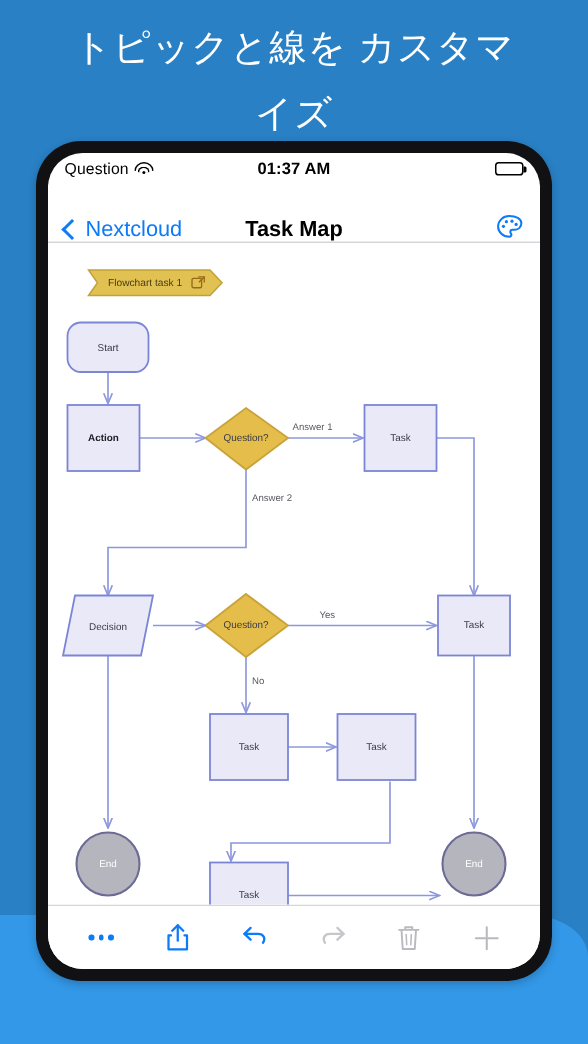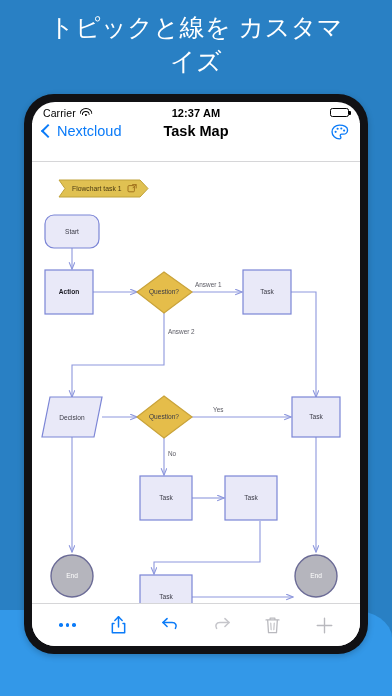--- a/index.html
+++ b/index.html
@@ -15,7 +15,7 @@
   .promo-title{
     position:absolute;top:10px;left:0;width:392px;
     text-align:center;color:#ffffff;
-    font-size:25px;line-height:34px;font-weight:400;
+    font-size:25px;line-height:44px;font-weight:400;
     letter-spacing:0.5px;
     white-space:pre-line;
   }

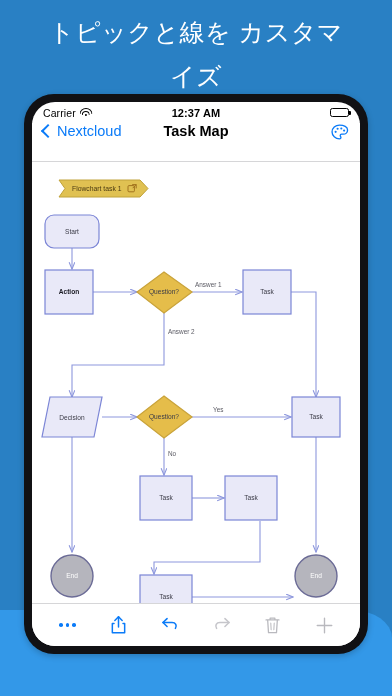--- a/index.html
+++ b/index.html
@@ -97,7 +97,7 @@
 
     <div class="statusbar">
       <div class="sb-left">
-        <span class="sb-carrier">Carrier</span>
+        <span class="sb-carrier">Question</span>
         <span class="wifi">
             <i class="a"></i>
             <i class="b"></i>

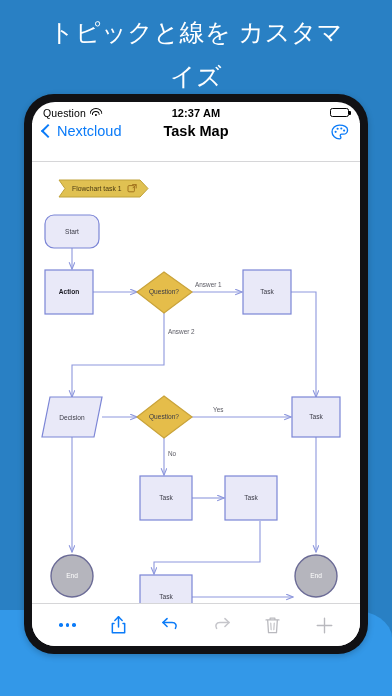--- a/index.html
+++ b/index.html
@@ -104,7 +104,7 @@
             <i class="c"></i>
           </span>
       </div>
-      <div class="sb-time">12:37 AM</div>
+      <div class="sb-time">01:37 AM</div>
       <div class="sb-right">
         <span class="battery"><span class="fill"></span></span>
       </div>

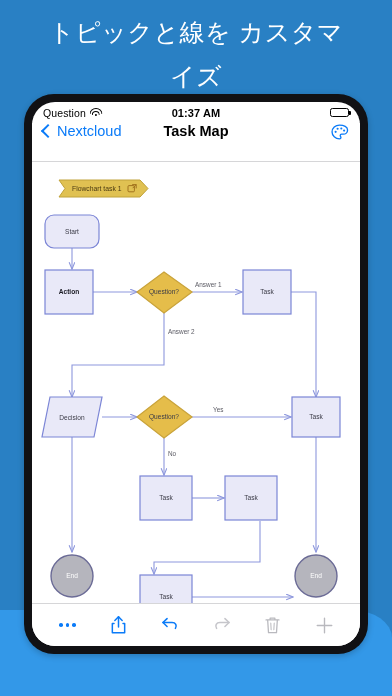--- a/index.html
+++ b/index.html
@@ -53,7 +53,7 @@
     background:#000;border-radius:0 1px 1px 0;}
   
   .navbar{
-    height:38px;flex:0 0 38px;display:flex;align-items:flex-start;
+    height:38px;flex:0 0 38px;display:flex;align-items:flex-end;
     padding:0 11px;position:relative;border-bottom:0.5px solid #d6d6d8;
     background:#fff;
   }

